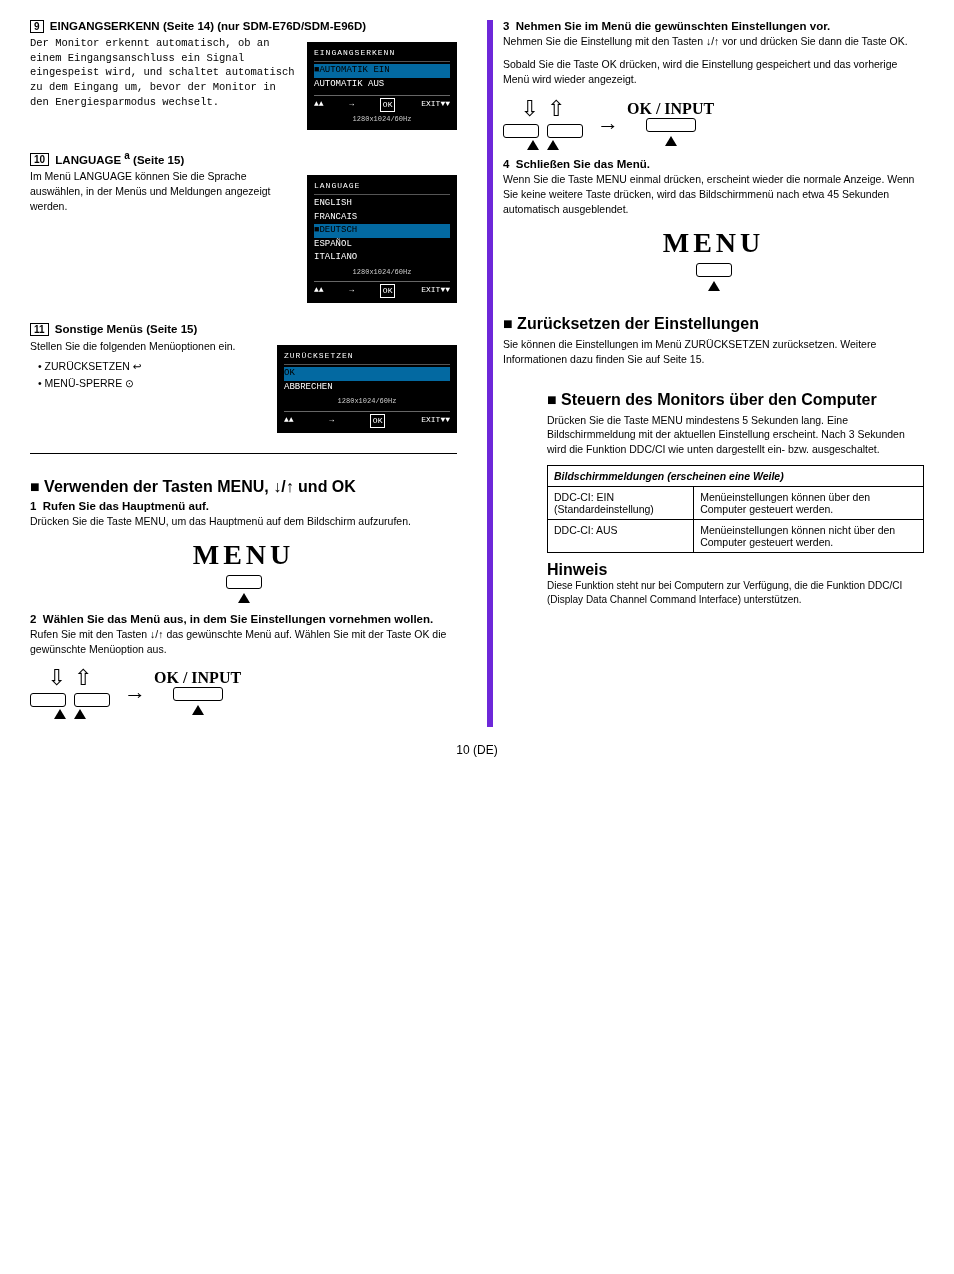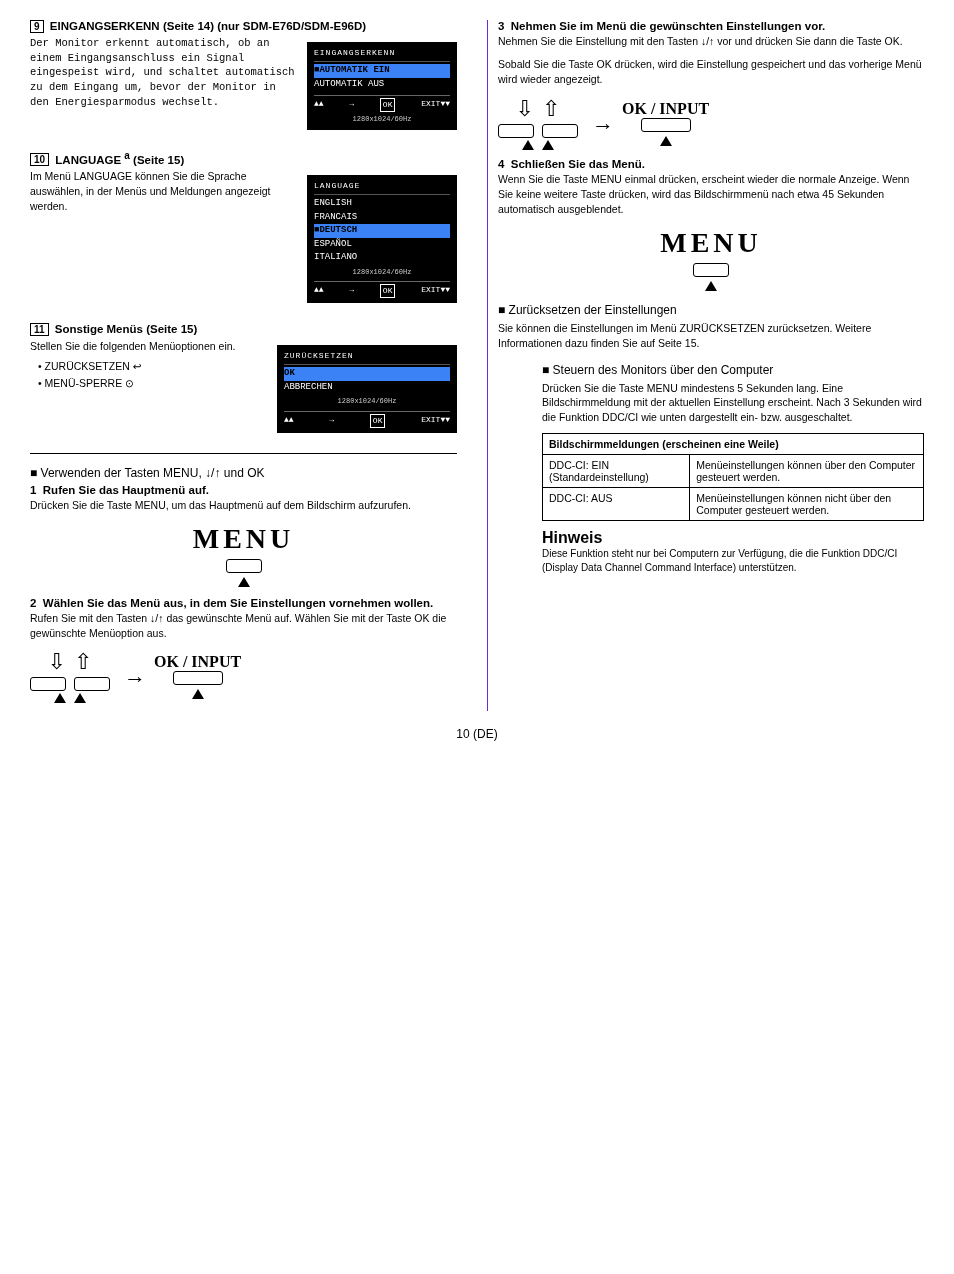--- a/index.html
+++ b/index.html
@@ -18,7 +18,7 @@
       gap: 0 20px;
     }
     .left-col { padding-right: 10px; }
-    .right-col { padding-left: 10px; border-left: 1px solid #6d28d9; }
+    .right-col { padding-left: 10px; border-left: 6px solid #6d28d9; }
     .num-section {
       margin-bottom: 12px;
     }

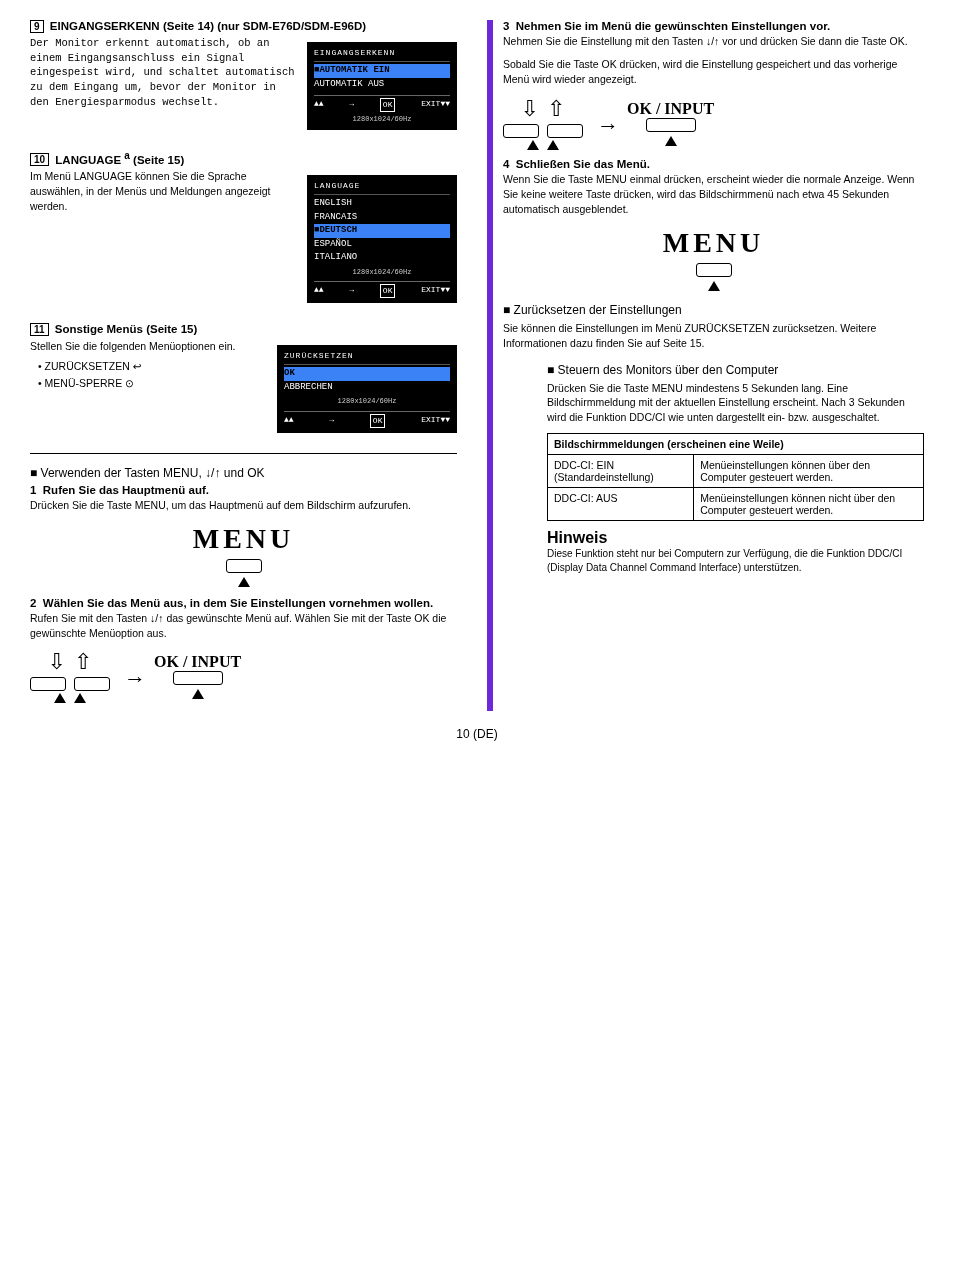--- a/index.html
+++ b/index.html
@@ -51,11 +51,10 @@
       line-height: 1.5;
     }
     .menu-screen .highlight {
-      background: #3b82f6;
+      background: #0369a1;
       color: #000;
       display: inline-block;
       width: 100%;
-      font-weight: bold;
     }
     .menu-screen .bottom-bar {
       border-top: 1px solid #666;

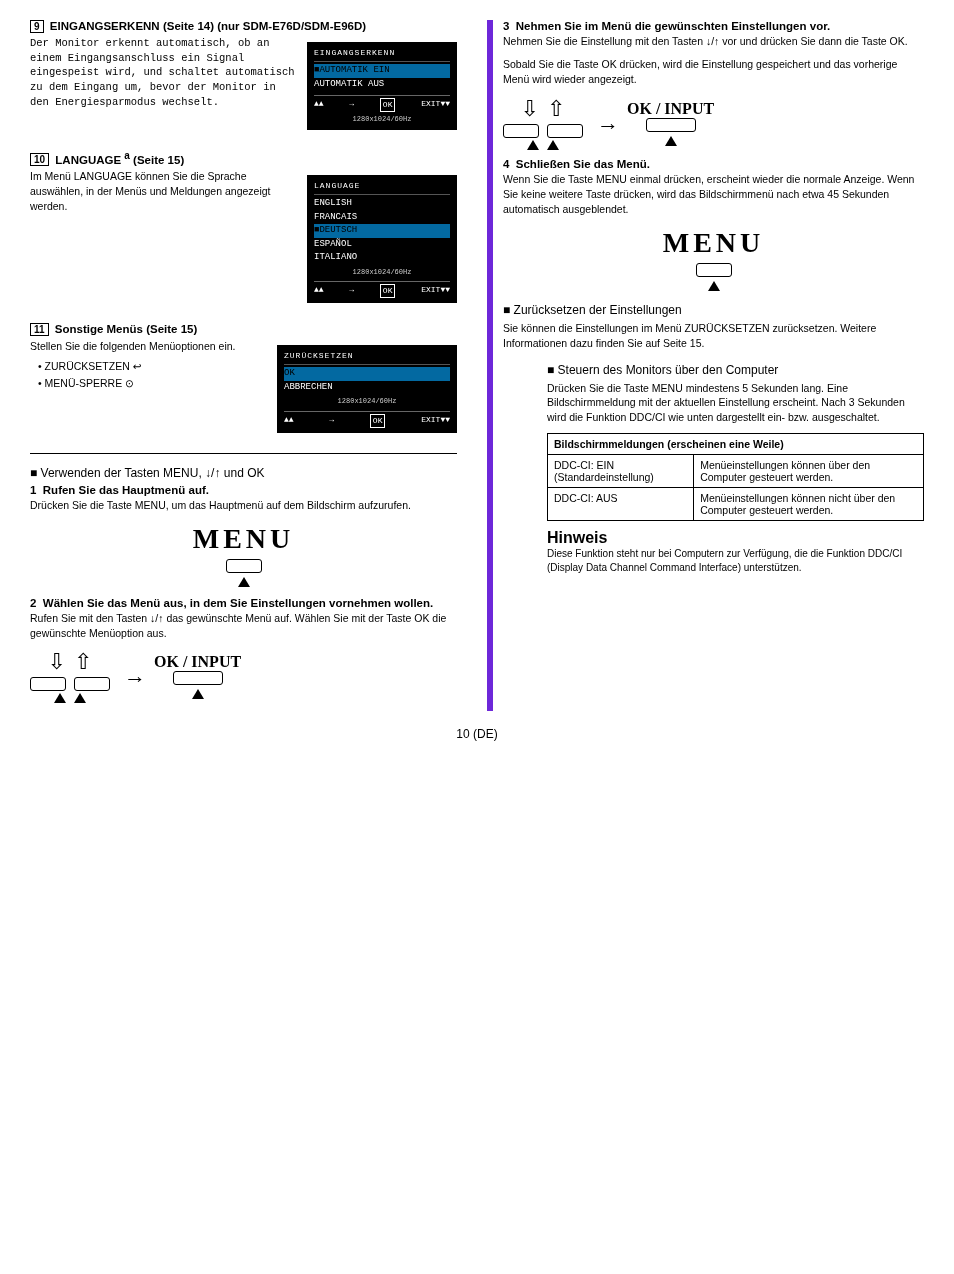--- a/index.html
+++ b/index.html
@@ -144,9 +144,9 @@
     }
 
     .section-title-main {
-      font-weight: normal;
-      font-size: 12px;
-      margin-top: 12px;
+      font-weight: bold;
+      font-size: 16px;
+      margin-top: 24px;
       margin-bottom: 4px;
     }
     .bullet-list {

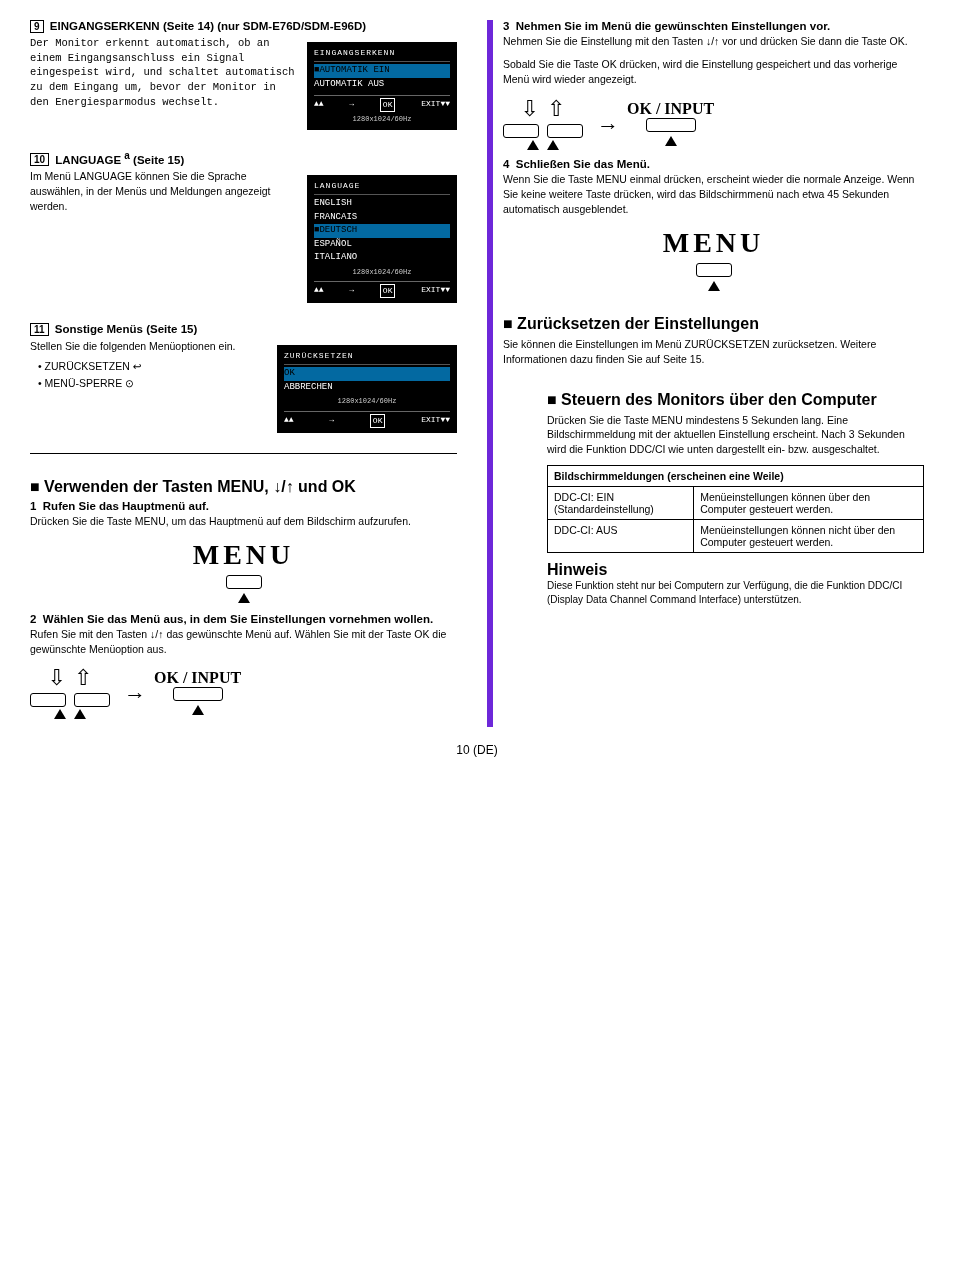--- a/index.html
+++ b/index.html
@@ -131,6 +131,7 @@
     }
     .table-header-row {
       background: #eee;
+      font-style: italic;
     }
 
     .hinweis-title {

